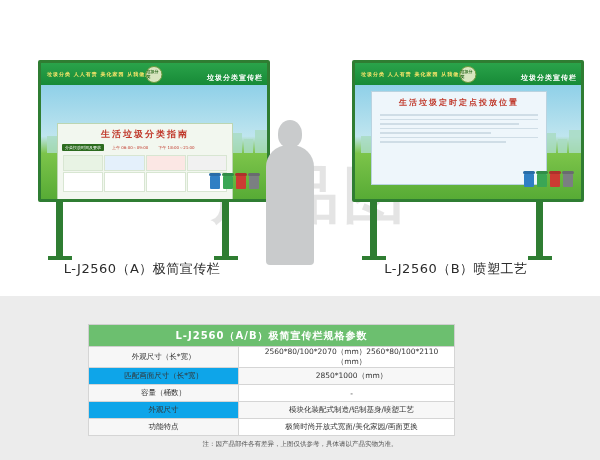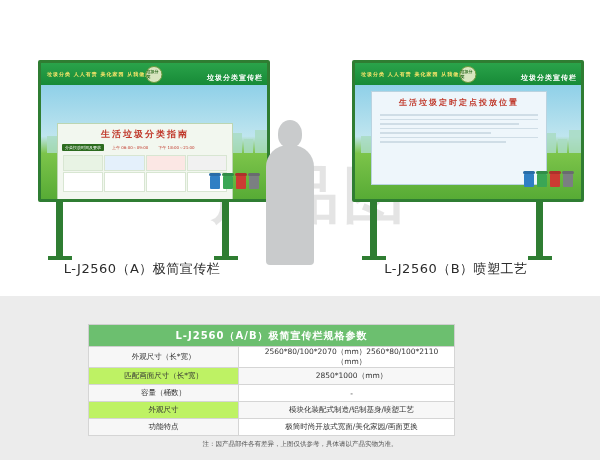--- a/index.html
+++ b/index.html
@@ -115,7 +115,7 @@
   table.spec td { border:1px solid #d5d5d5; height:17px; padding:0 6px; }
   table.spec td.k { width:150px; text-align:center; background:#f7f7f7; }
   table.spec td.v { text-align:center; background:#ffffff;padding-left:16px; }
-  table.spec tr.alt td.k { background:#bef264; }
+  table.spec tr.alt td.k { background:#0ea5e9; }
   table.spec tr.alt td.v { background:#f7f7f7; }
 
   .note {

